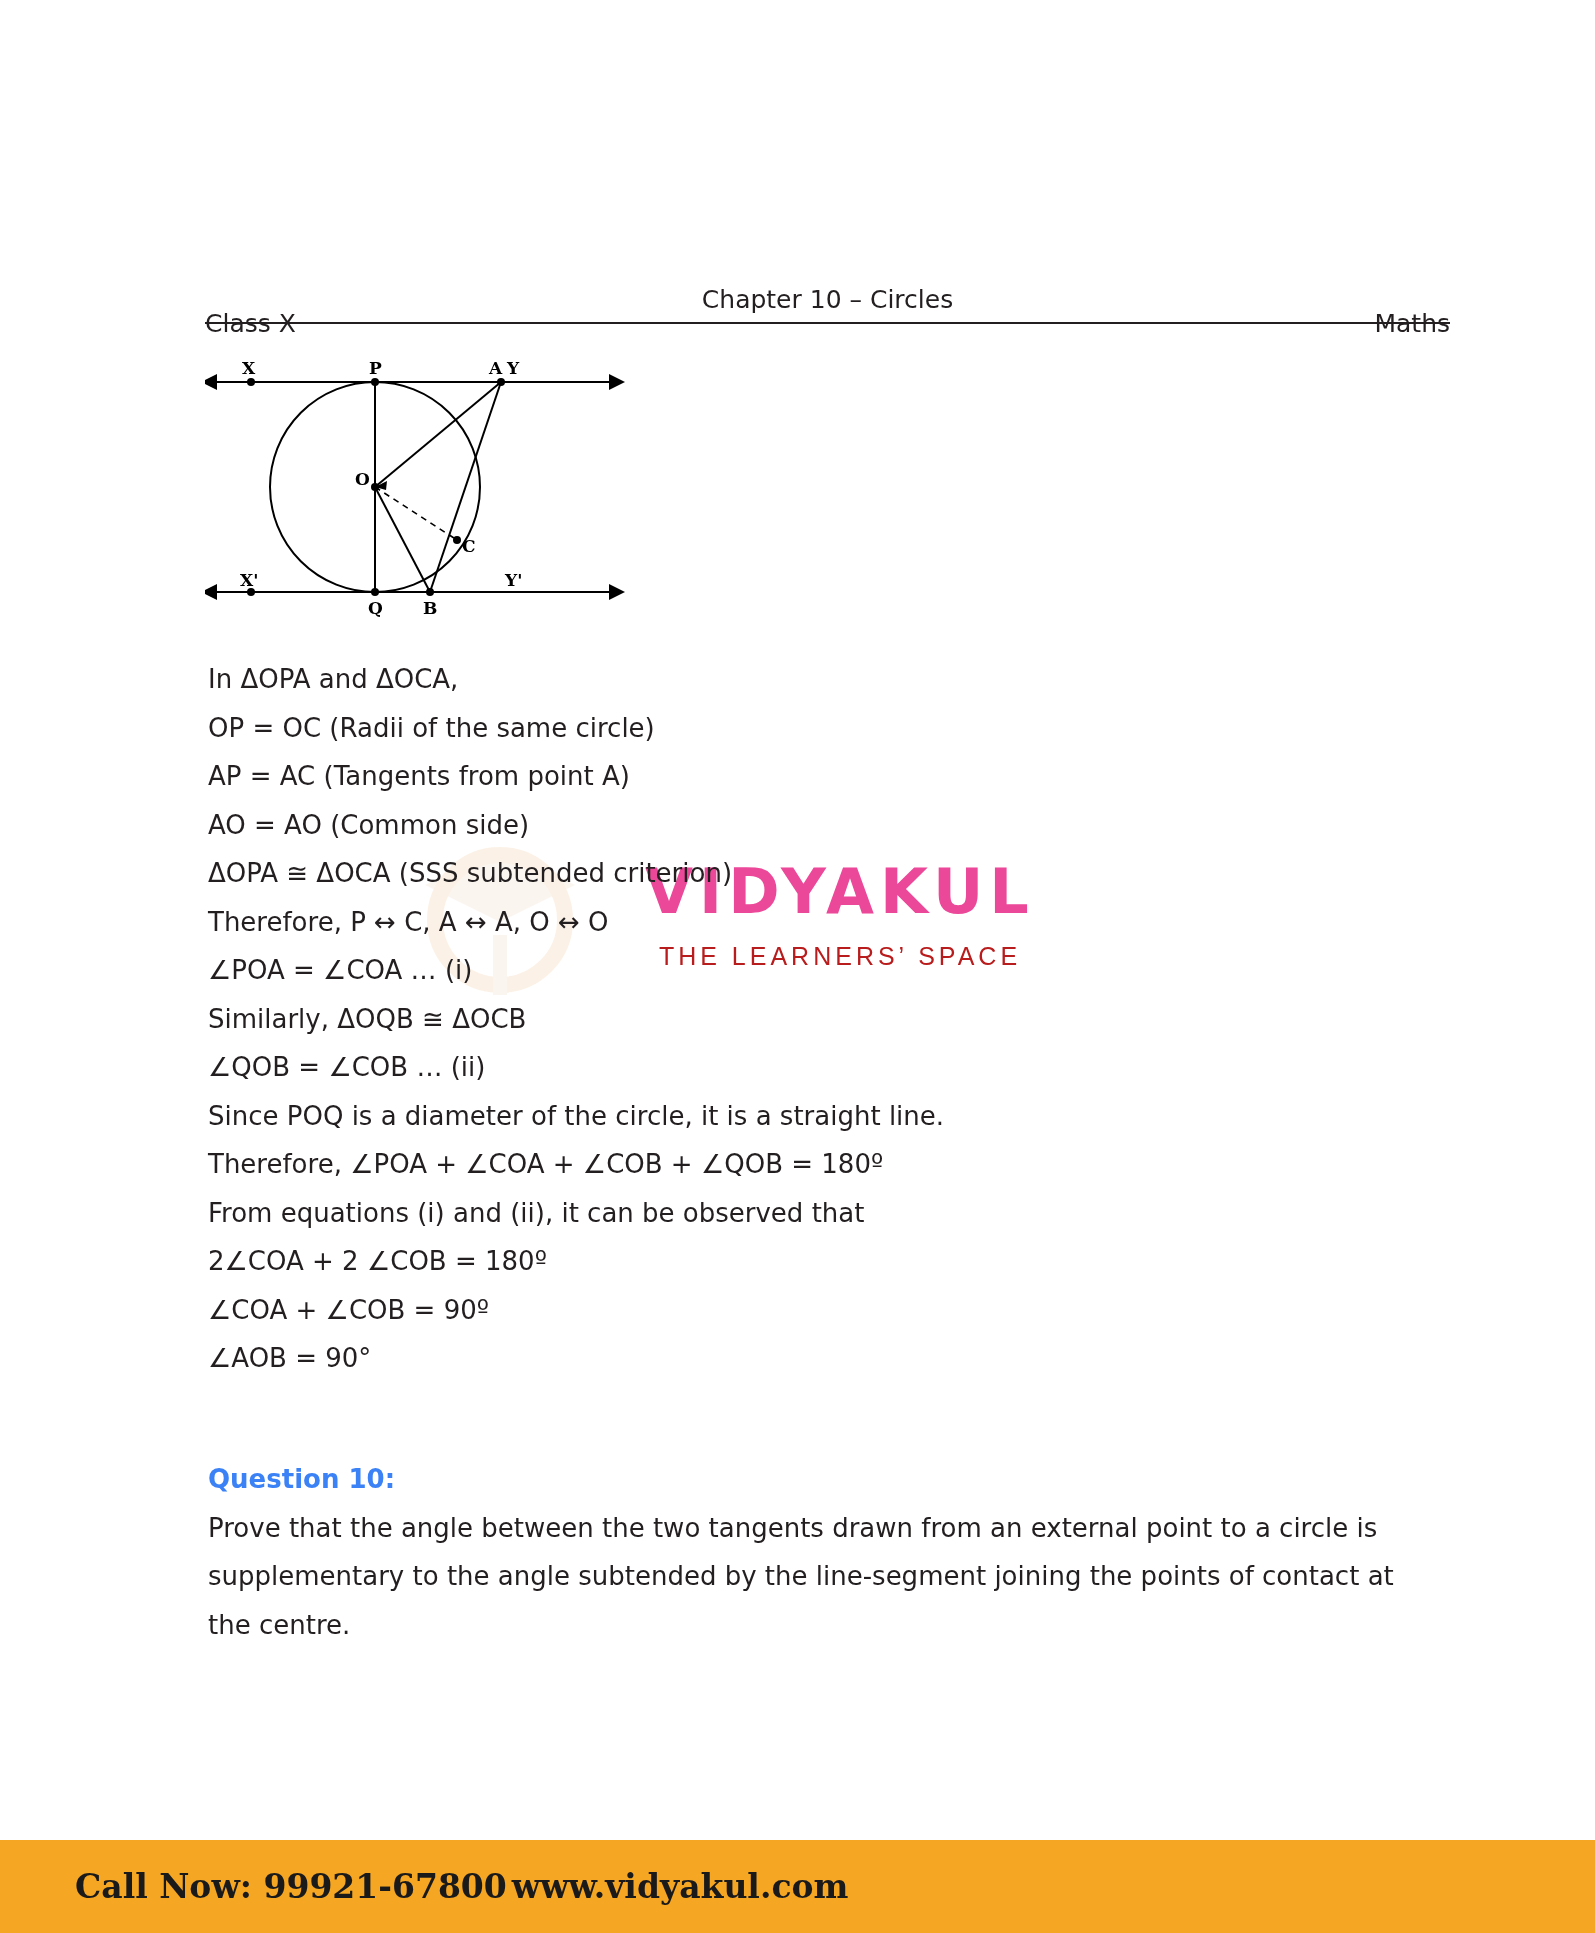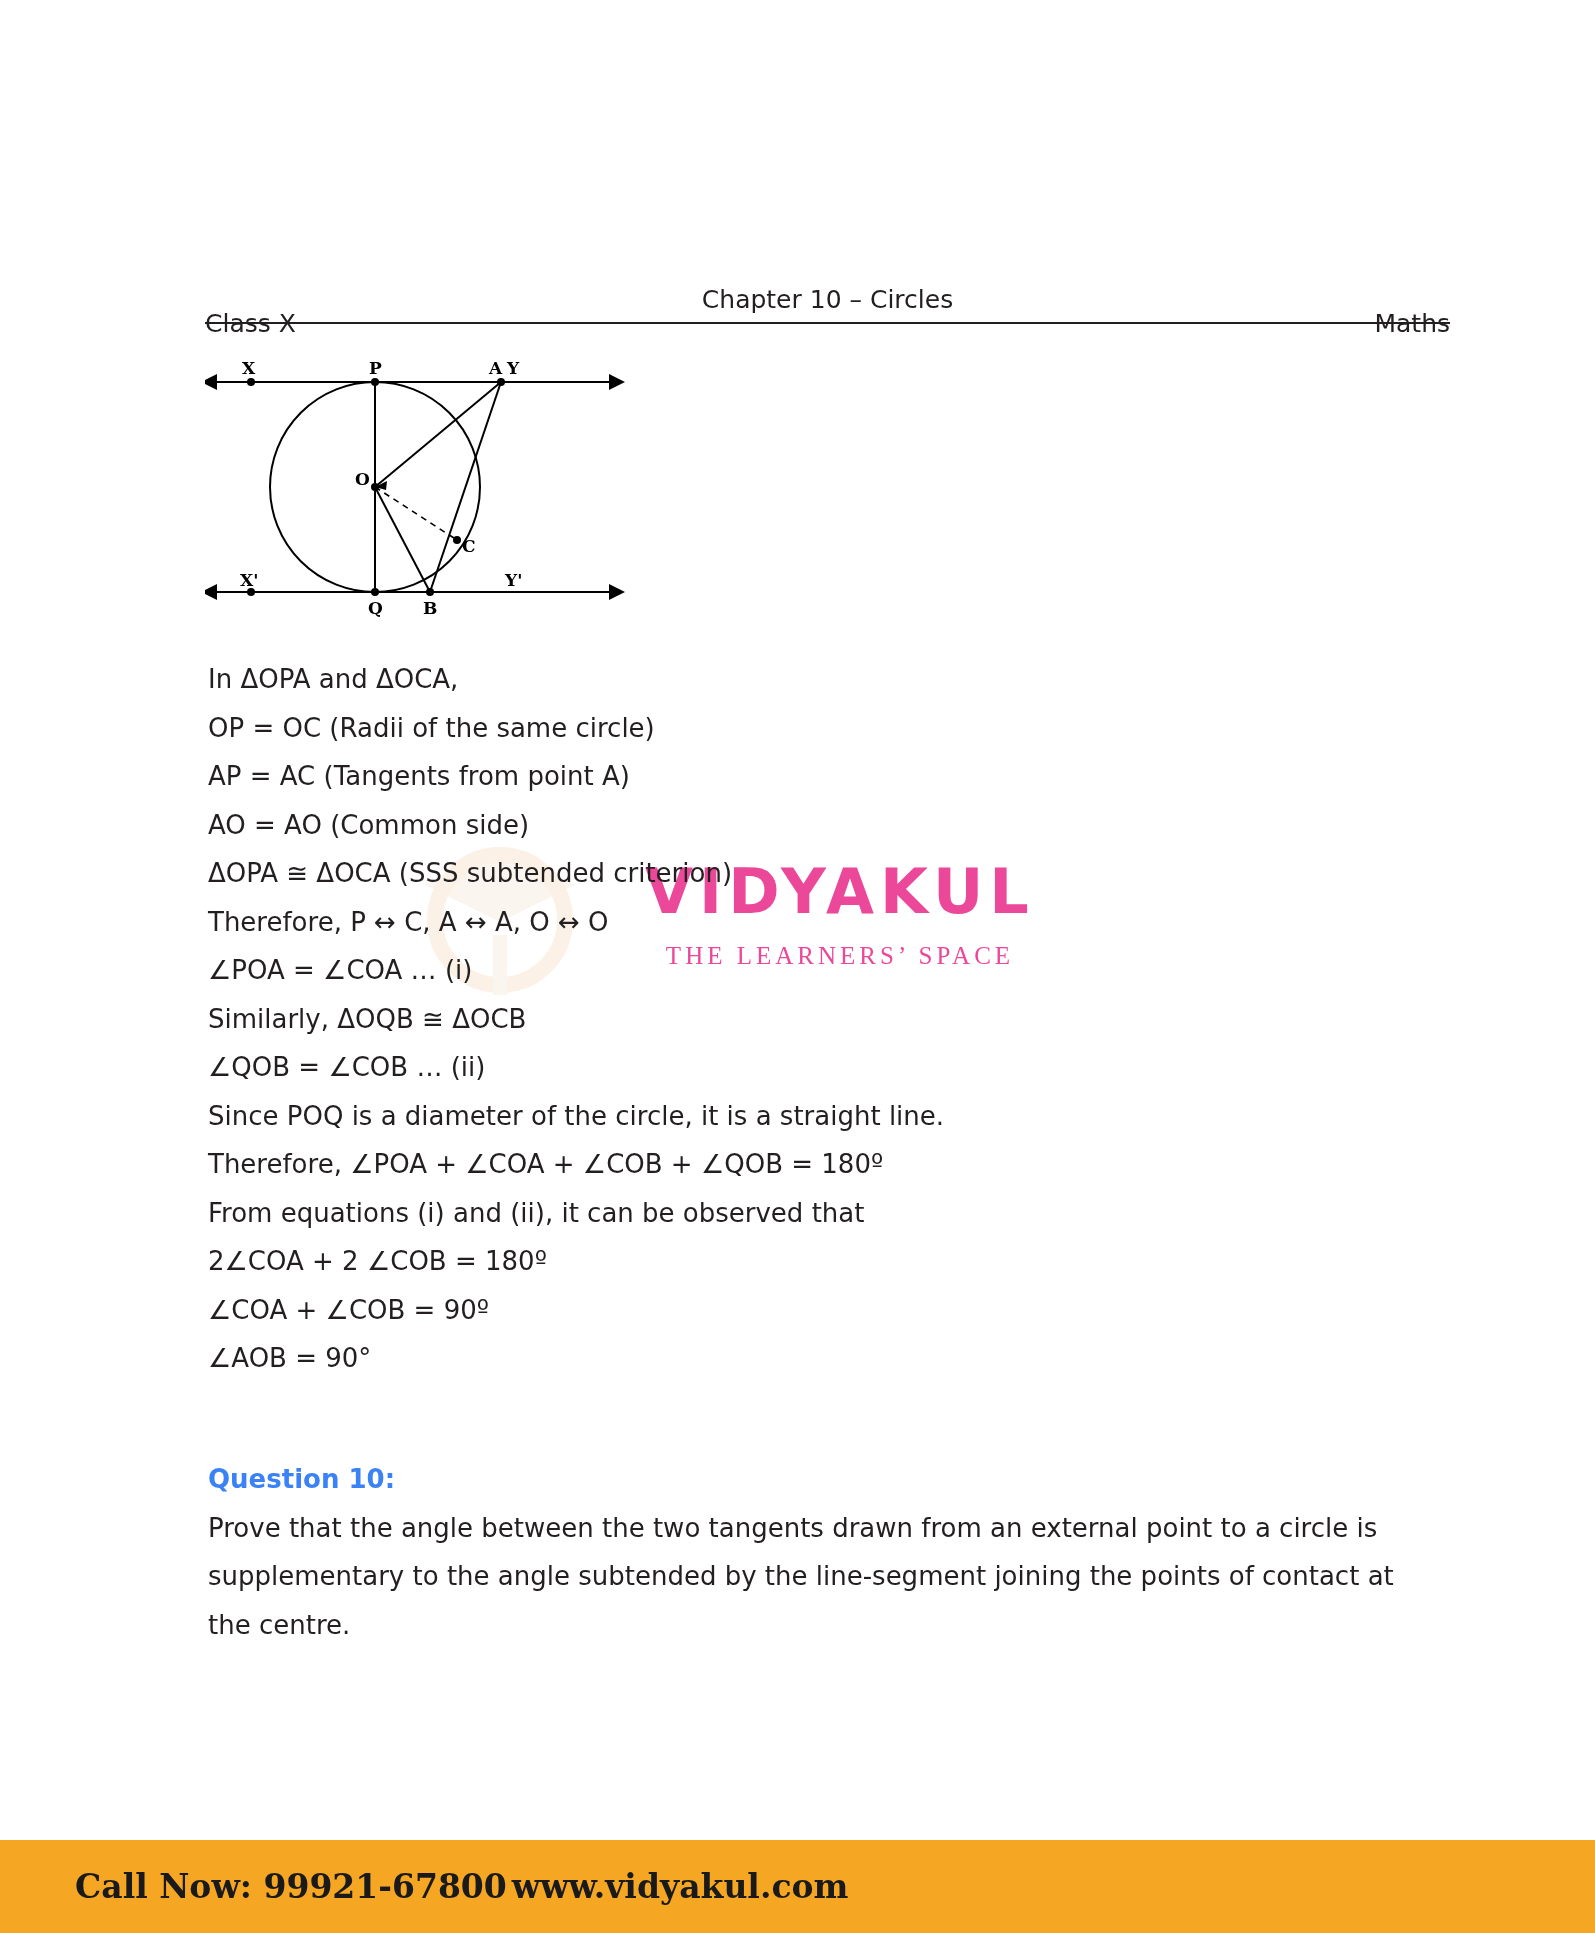--- a/index.html
+++ b/index.html
@@ -88,10 +88,10 @@
     font-weight: bold;
   }
   .wm-sub {
-    font-family: Liberation Serif, serif;
+    font-family: Liberation Sans, sans-serif;
     font-size: 25px;
     letter-spacing: 4px;
-    color: #ec4899;
+    color: #b91c1c;
     margin-top: 14px;
   }
   .wm-logo {

